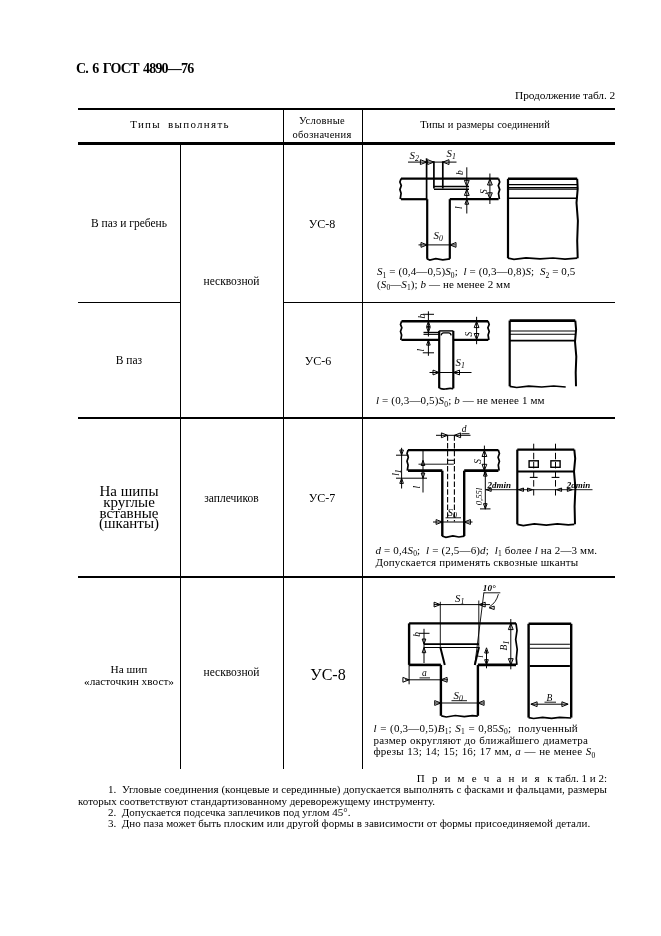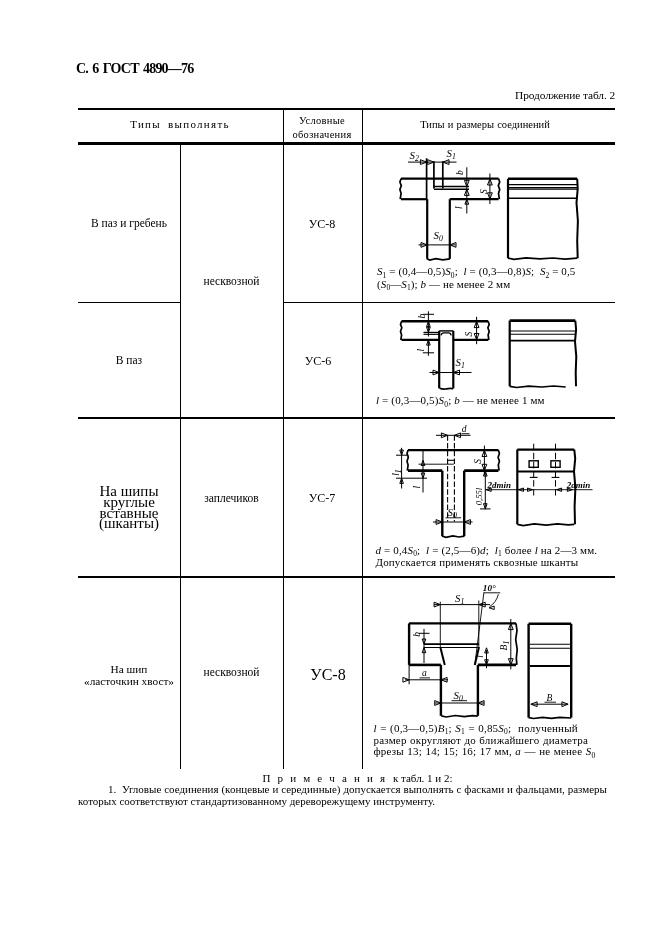--- a/index.html
+++ b/index.html
@@ -74,7 +74,7 @@
 <div class="abs" style="left:373.5px;top:722.8px;width:240px;font-size:11px;line-height:11.8px;letter-spacing:0.2px;word-spacing:0.5px"><i>l</i> = (0,3—0,5)<i>B</i><sub>1</sub>; <i>S</i><sub>1</sub> = 0,85<i>S</i><sub>0</sub>;&nbsp; полученный<br>размер округляют до ближайшего диаметра<br>фрезы 13; 14; 15; 16; 17 мм, <i>a</i> — не менее <i>S</i><sub>0</sub></div>
 
 <div class="abs" style="left:78px;top:773px;width:529px;font-size:11px;line-height:11.25px;text-align:justify">
-<div style="text-indent:30px;text-align:center"><span style="letter-spacing:2.2px">П р и м е ч а н и я</span>&nbsp;&nbsp;к табл. 1 и 2:</div>
+<div style="text-indent:30px;text-align:right"><span style="letter-spacing:2.2px">П р и м е ч а н и я</span>&nbsp;&nbsp;к табл. 1 и 2:</div>
 <div style="text-indent:30px">1.&nbsp;&nbsp;Угловые соединения (концевые и серединные) допускается выполнять с фасками и фальцами, размеры которых соответствуют стандартизованному дереворежущему инструменту.</div>
 </div>
 

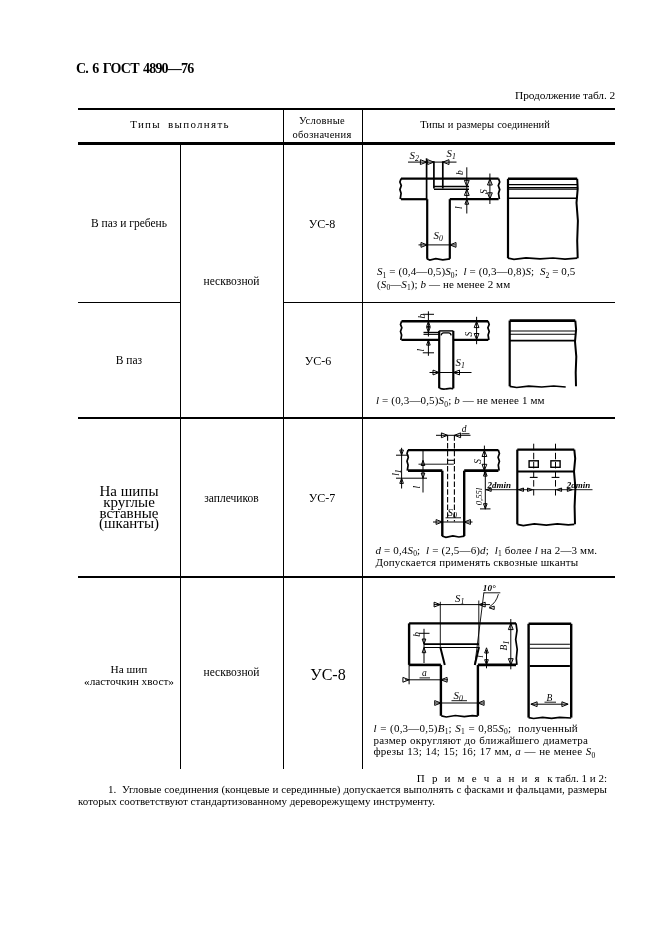--- a/index.html
+++ b/index.html
@@ -76,6 +76,7 @@
 <div class="abs" style="left:78px;top:773px;width:529px;font-size:11px;line-height:11.25px;text-align:justify">
 <div style="text-indent:30px;text-align:right"><span style="letter-spacing:2.2px">П р и м е ч а н и я</span>&nbsp;&nbsp;к табл. 1 и 2:</div>
 <div style="text-indent:30px">1.&nbsp;&nbsp;Угловые соединения (концевые и серединные) допускается выполнять с фасками и фальцами, размеры которых соответствуют стандартизованному дереворежущему инструменту.</div>
+<div style="text-indent:30px;text-align:left">2.&nbsp;&nbsp;Допускается подсечка заплечиков под углом 45°.</div>
 </div>
 
 <svg style="left:362px;top:143px" width="258" height="159" viewBox="362 143 258 159">

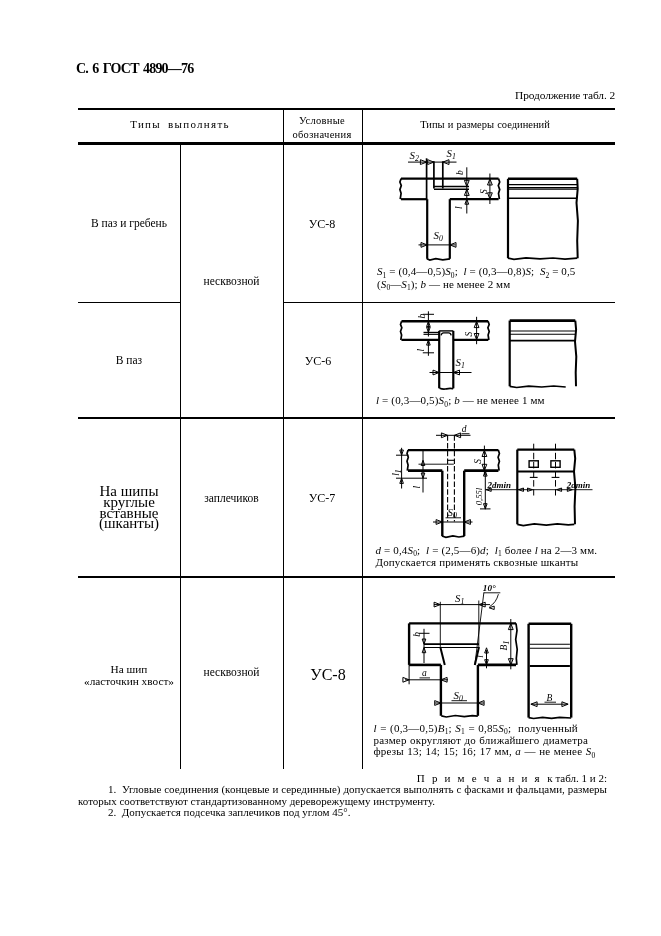--- a/index.html
+++ b/index.html
@@ -77,6 +77,7 @@
 <div style="text-indent:30px;text-align:right"><span style="letter-spacing:2.2px">П р и м е ч а н и я</span>&nbsp;&nbsp;к табл. 1 и 2:</div>
 <div style="text-indent:30px">1.&nbsp;&nbsp;Угловые соединения (концевые и серединные) допускается выполнять с фасками и фальцами, размеры которых соответствуют стандартизованному дереворежущему инструменту.</div>
 <div style="text-indent:30px;text-align:left">2.&nbsp;&nbsp;Допускается подсечка заплечиков под углом 45°.</div>
+<div style="text-indent:30px;text-align:left">3.&nbsp;&nbsp;Дно паза может быть плоским или другой формы в зависимости от формы присоединяемой детали.</div>
 </div>
 
 <svg style="left:362px;top:143px" width="258" height="159" viewBox="362 143 258 159">

